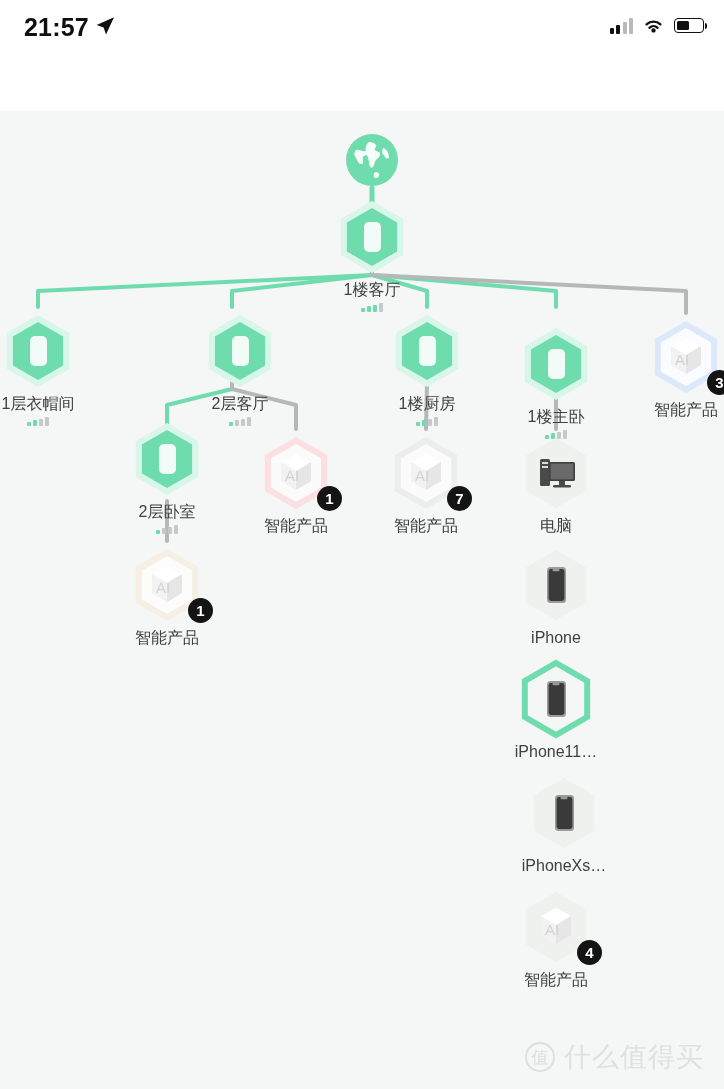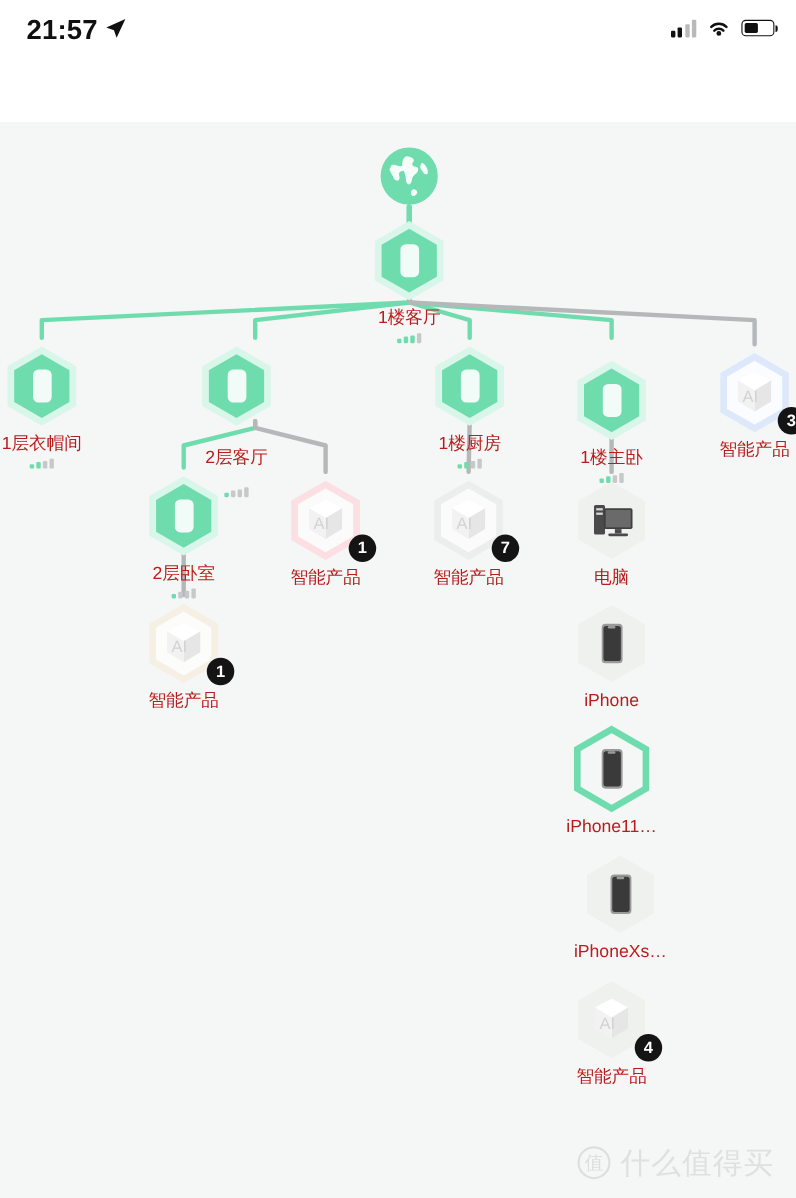--- a/index.html
+++ b/index.html
@@ -80,7 +80,7 @@
   .hexwrap { position: relative; width: 72px; height: 80px; }
   .hexwrap svg { position: absolute; left: 0; top: 0; }
   .node-label {
-    margin-top: 3px; font-size: 16px; color: #b91c1c;
+    margin-top: 3px; font-size: 16px; color: #404040;
     white-space: nowrap; text-align: center; line-height: 20px;
   }
   .signal { margin-top: 3px; display: flex; align-items: flex-end; gap: 2px; height: 9px; }

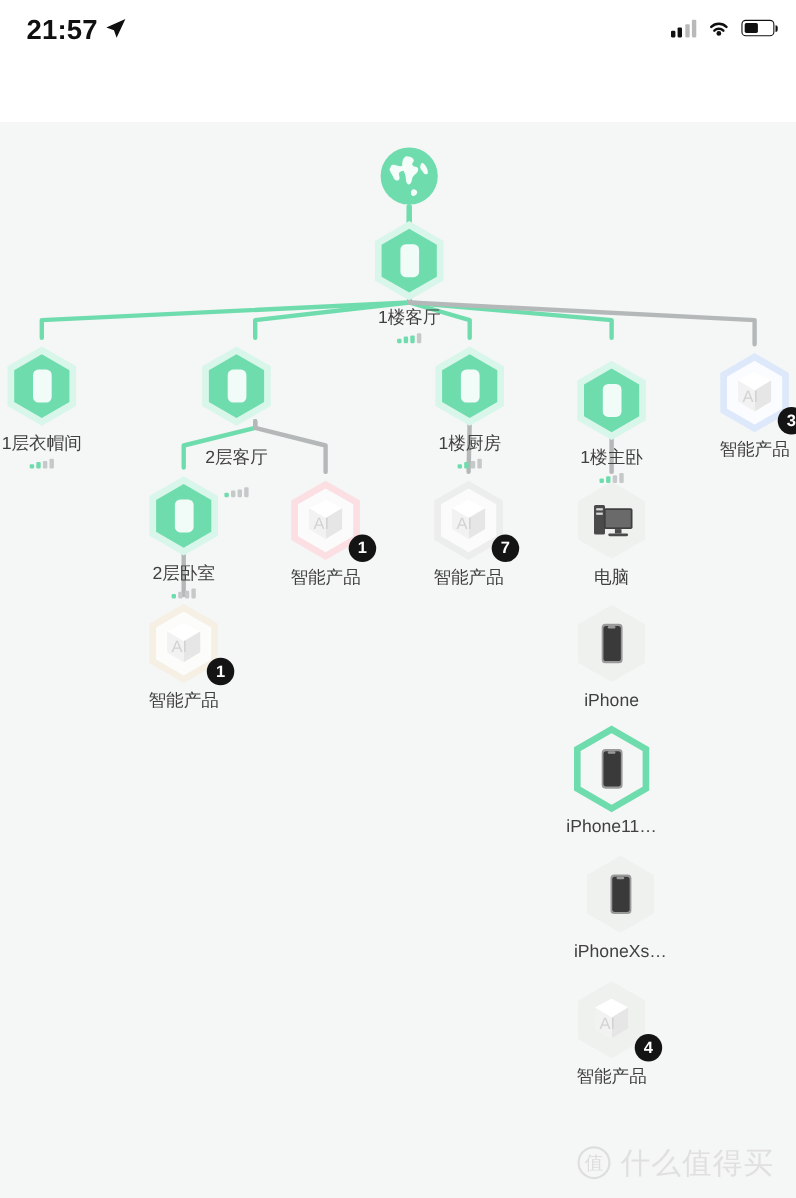--- a/index.html
+++ b/index.html
@@ -194,7 +194,7 @@
             <i class="off" style="height: 9.1px;"></i>
           </div>
         </div>
-        <div class="node" style="left: 215px; top: 200px; gap: 13px;">
+        <div class="node" style="left: 240px; top: 200px;">
           <div class="hexwrap">
             <svg width="72" height="80" viewBox="0 0 72 80">
               <path d="M36.00 4.00 L67.18 22.00 L67.18 58.00 L36.00 76.00 L4.82 58.00 L4.82 22.00 Z" fill="#d9f6ea"></path>

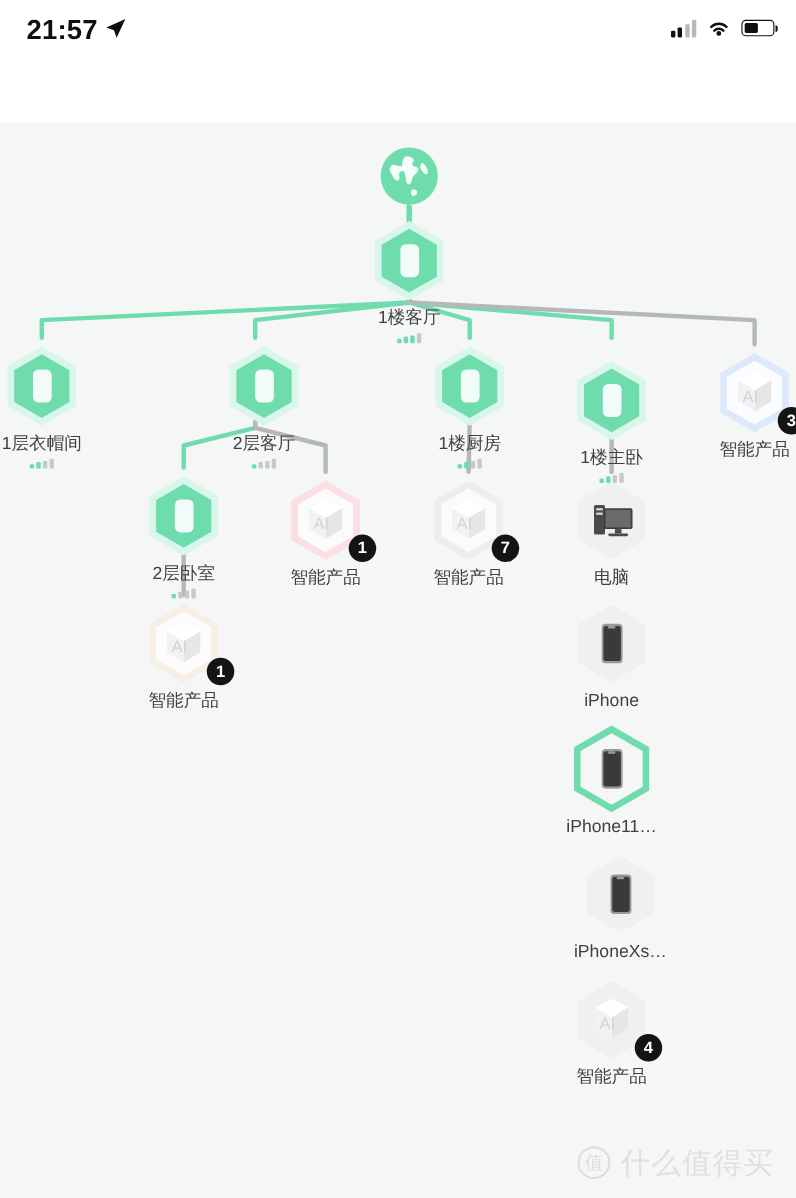--- a/index.html
+++ b/index.html
@@ -259,7 +259,7 @@
           </div>
           <div class="node-label">智能产品</div>
         </div>
-        <div class="node" style="left: 167px; top: 318px;">
+        <div class="node" style="left: 167px; top: 308px;">
           <div class="hexwrap">
             <svg width="72" height="80" viewBox="0 0 72 80">
               <path d="M36.00 4.00 L67.18 22.00 L67.18 58.00 L36.00 76.00 L4.82 58.00 L4.82 22.00 Z" fill="#d9f6ea"></path>

